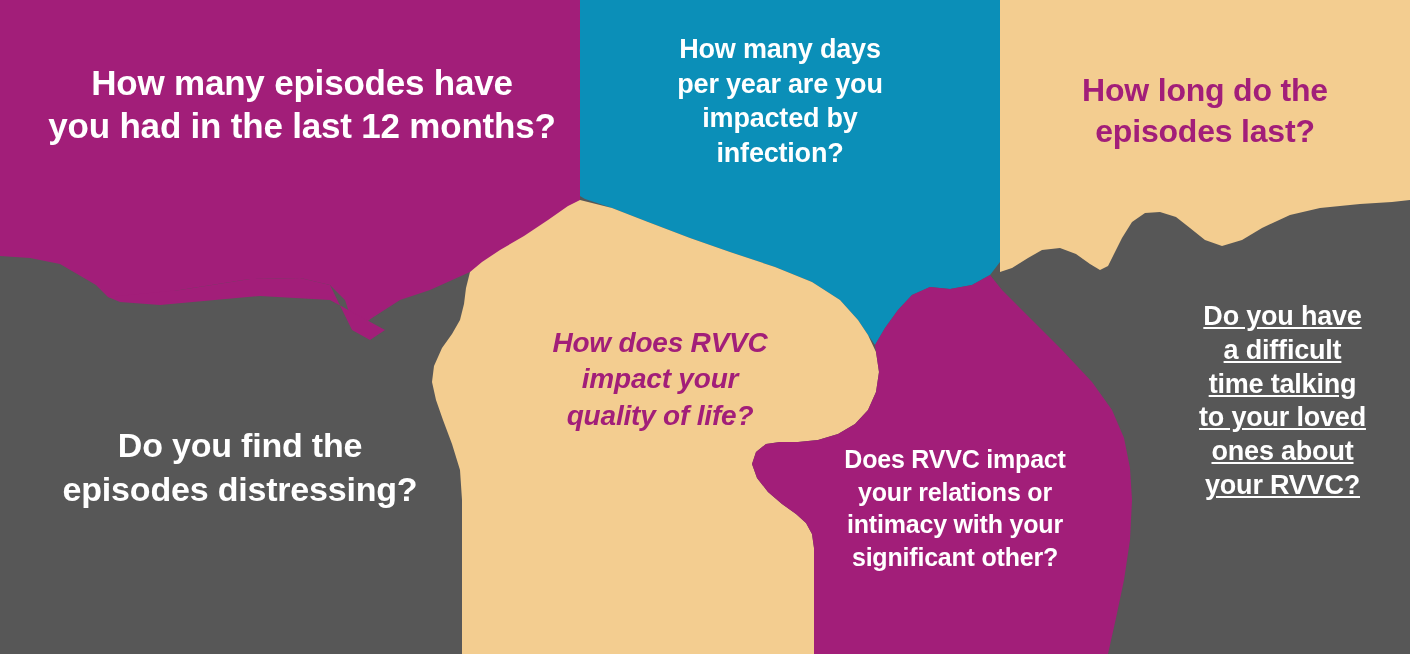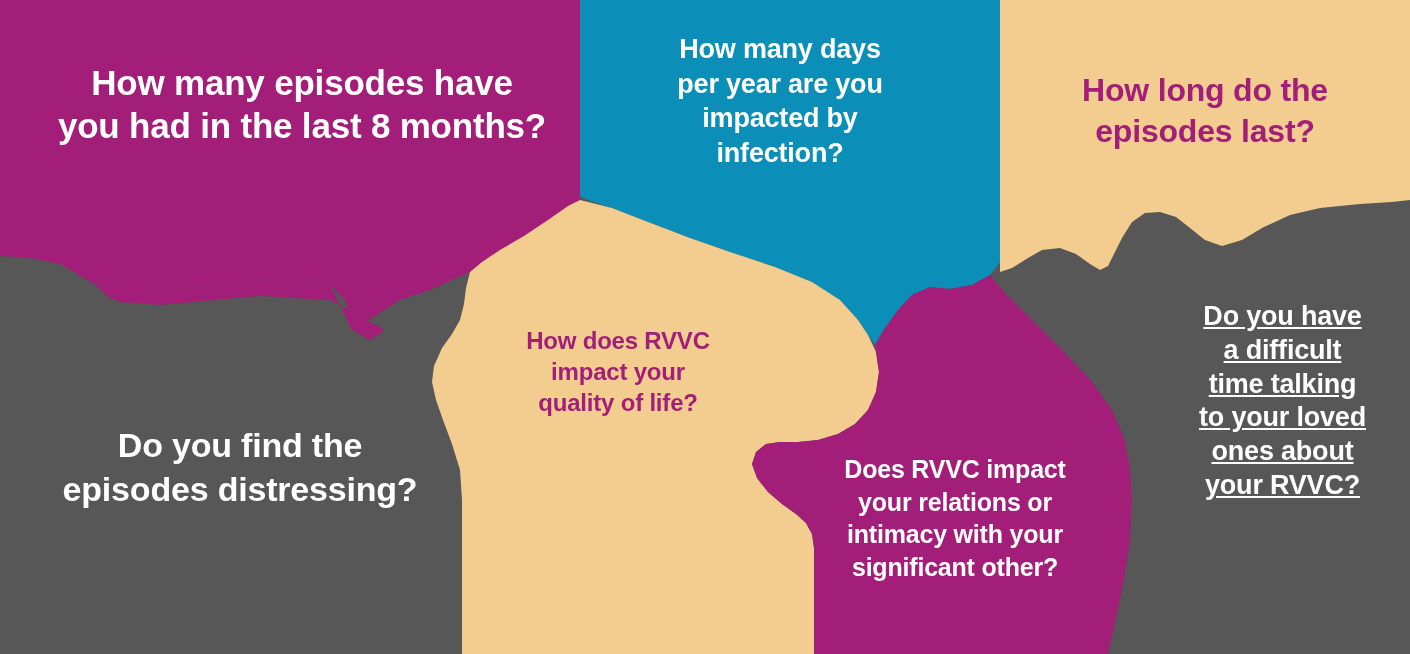--- a/index.html
+++ b/index.html
@@ -91,7 +91,7 @@
   </svg>
 
   <div class="q q-white" id="q-episodes-12-months" style="color: rgb(255, 255, 255);">How many episodes have
-you had in the last 8 months?</div>
+you had in the last 12 months?</div>
 
   <div class="q q-white" id="q-days-per-year" style="color: rgb(255, 255, 255);">How many days
 per year are you

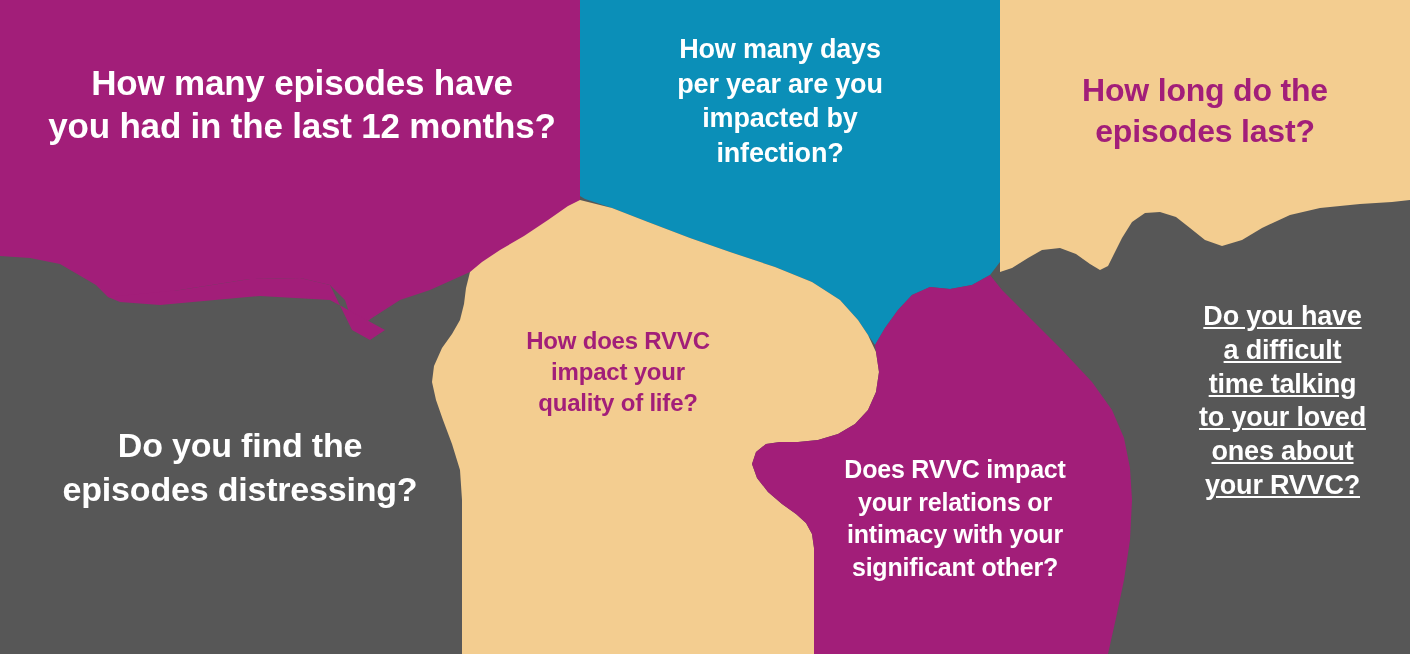--- a/index.html
+++ b/index.html
@@ -51,9 +51,10 @@
     color: #A21E79;
   }
   #q-quality-of-life {
-    left: 478px; top: 325px; width: 280px;
-    font-size: 24px; line-height: 1.30;
+    left: 520px; top: 325px; width: 280px;
+    font-size: 28px; line-height: 1.30;
     color: #A21E79;
+    font-style: italic;
   }
   #q-find-distressing {
     left: 60px;  top: 424px; width: 360px;

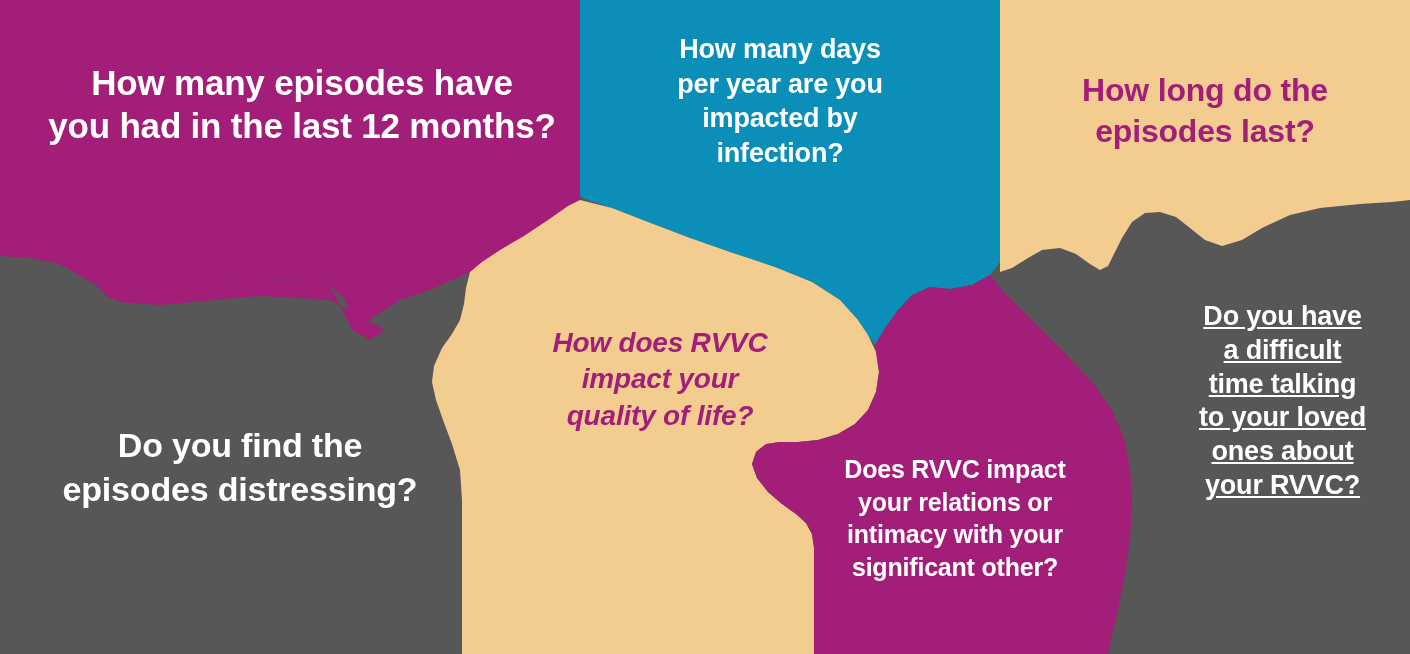--- a/index.html
+++ b/index.html
@@ -65,7 +65,6 @@
     left: 805px; top: 443px; width: 300px;
     font-size: 25px; line-height: 1.30;
     color: #ffffff;
-    margin-top: 10px;
   }
   #q-talking-loved-ones {
     left: 1165px; top: 300px; width: 235px;

